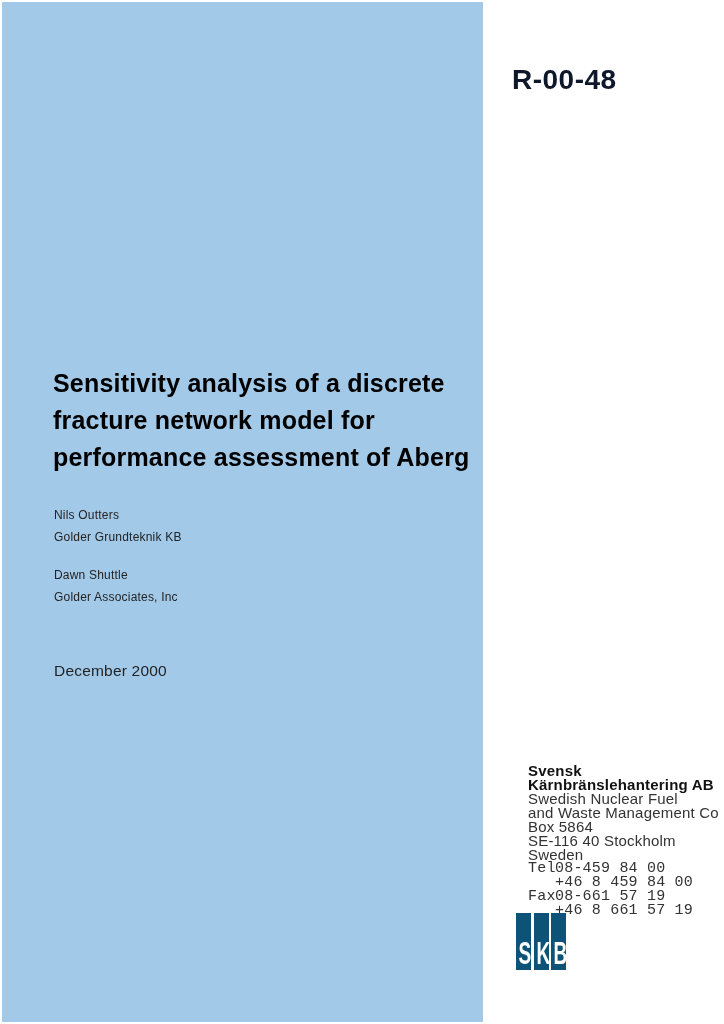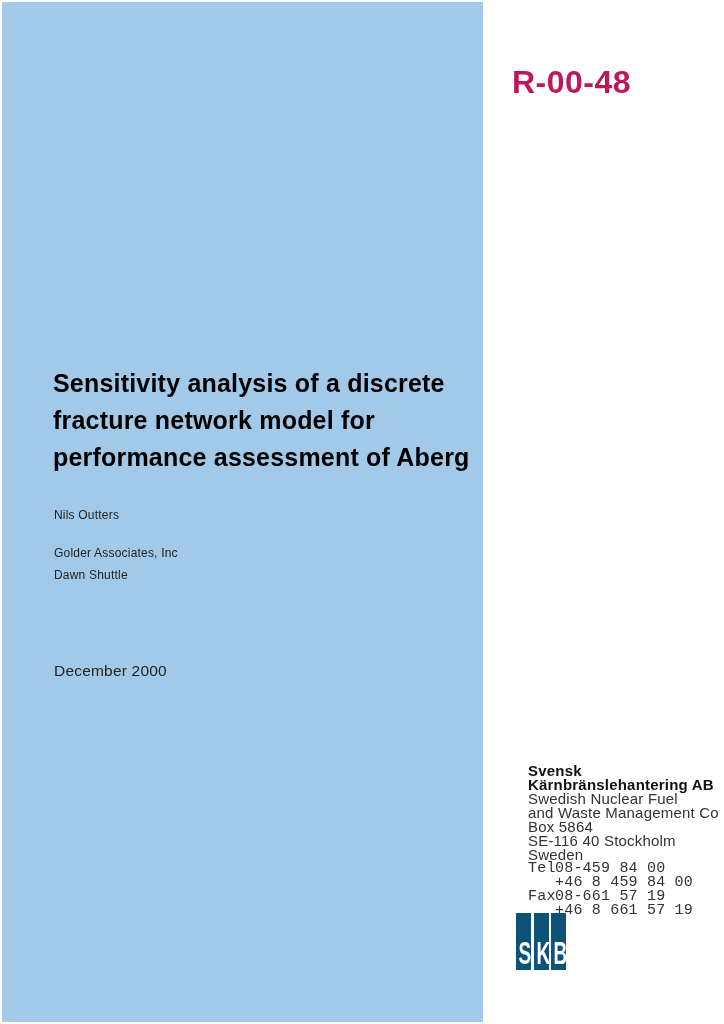--- a/index.html
+++ b/index.html
@@ -23,9 +23,9 @@
     position: absolute;
     left: 512px;
     top: 64px;
-    font-size: 32px;
+    font-size: 28px;
     font-weight: bold;
-    color: #be185d;
+    color: #0f172a;
     letter-spacing: 0.5px;
   }
   .title {

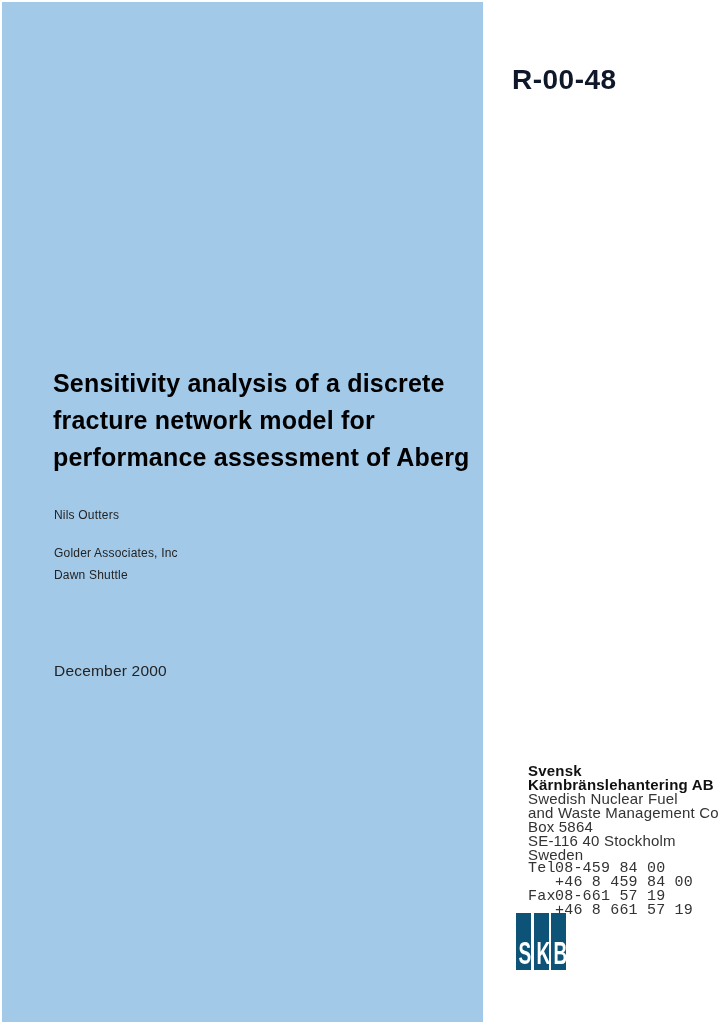--- a/index.html
+++ b/index.html
@@ -117,6 +117,7 @@
   <div class="authors">
     <div class="author-group">
       <div>Nils Outters</div>
+      <div>Golder Grundteknik KB</div>
     </div>
     <div class="author-group">
       <div>Golder Associates, Inc</div>

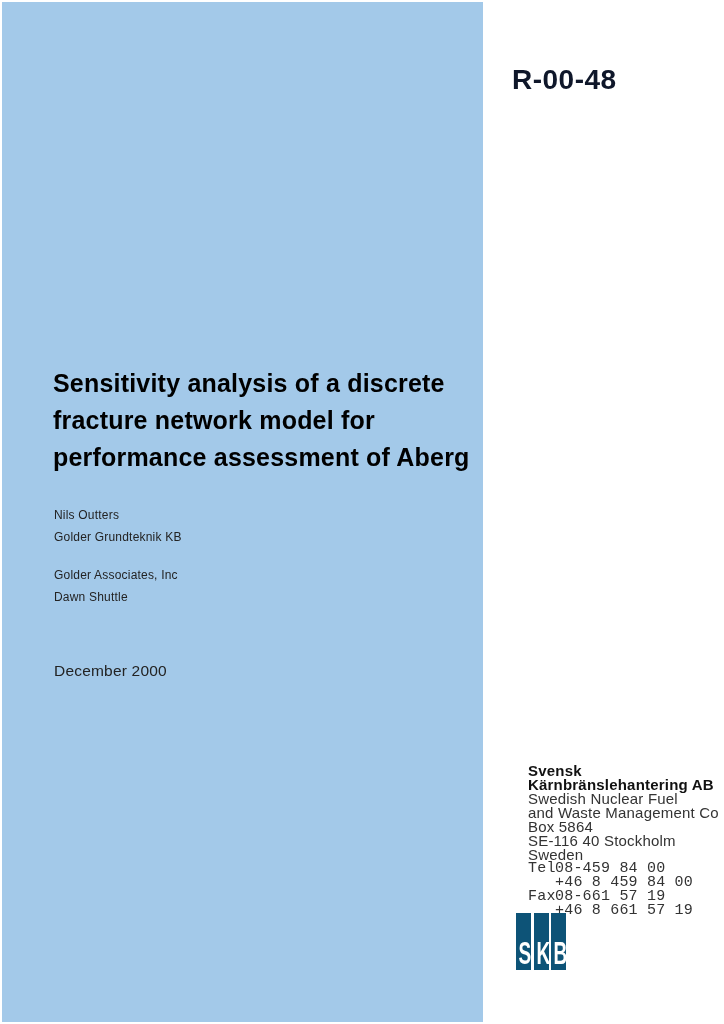--- a/index.html
+++ b/index.html
@@ -120,8 +120,8 @@
       <div>Golder Grundteknik KB</div>
     </div>
     <div class="author-group">
+      <div>Dawn Shuttle</div>
       <div>Golder Associates, Inc</div>
-      <div>Dawn Shuttle</div>
     </div>
   </div>
 

